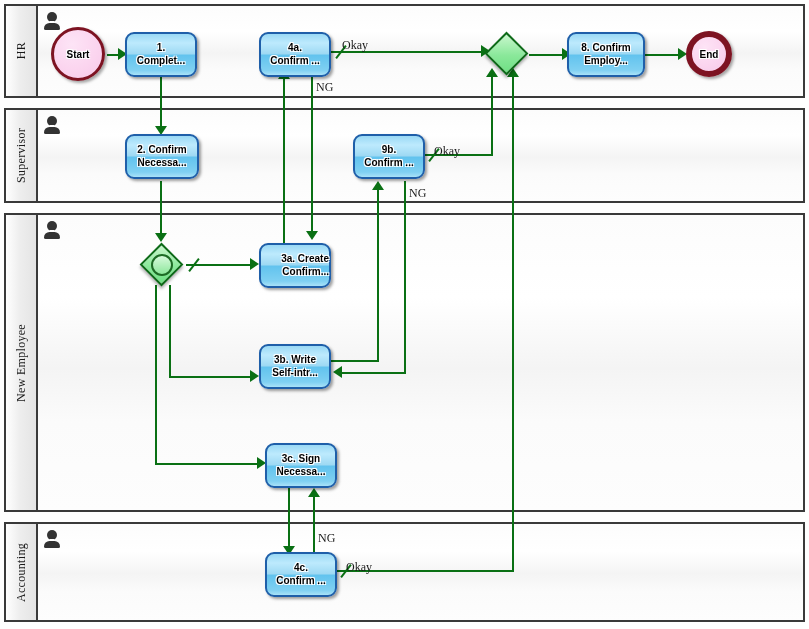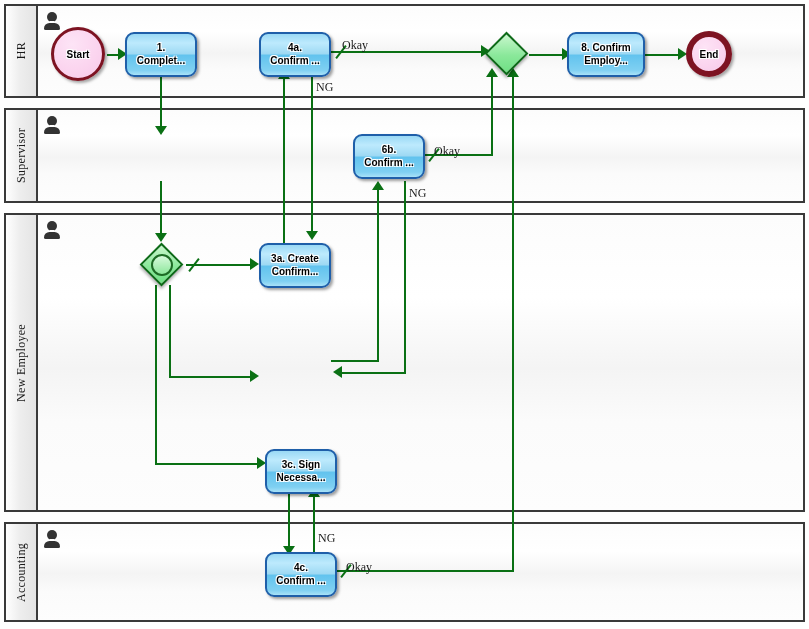--- a/index.html
+++ b/index.html
@@ -224,6 +224,10 @@
     <span class="l2">Employ...</span>
   </div>
 
+  <div class="task" style="left:125px;top:134px;width:74px;">
+    <span class="l1">2. Confirm</span>
+    <span class="l2">Necessa...</span>
+  </div>
 
   <div class="task" style="left:353px;top:134px;">
     <span class="l1">6b.</span>

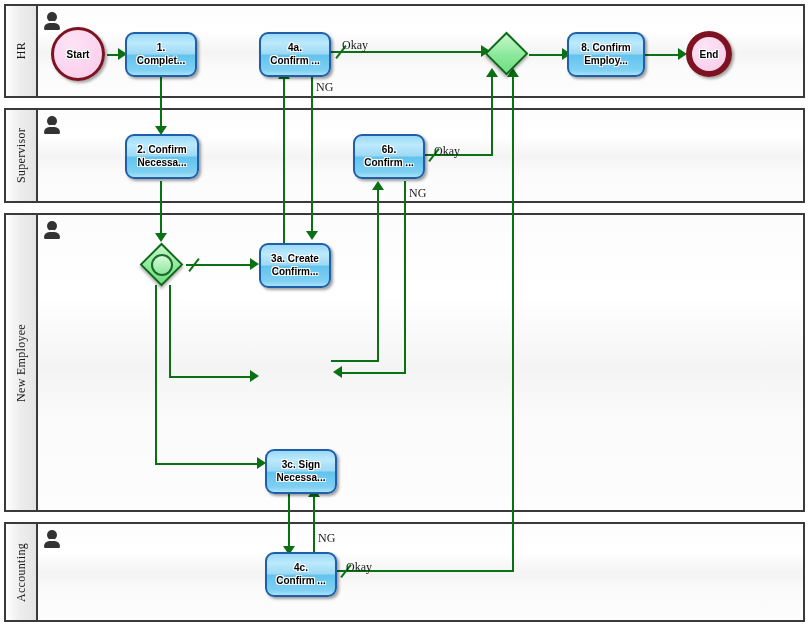--- a/index.html
+++ b/index.html
@@ -230,7 +230,7 @@
   </div>
 
   <div class="task" style="left:353px;top:134px;">
-    <span class="l1">6b.</span>
+    <span class="l1">9b.</span>
     <span class="l2">Confirm ...</span>
   </div>
 

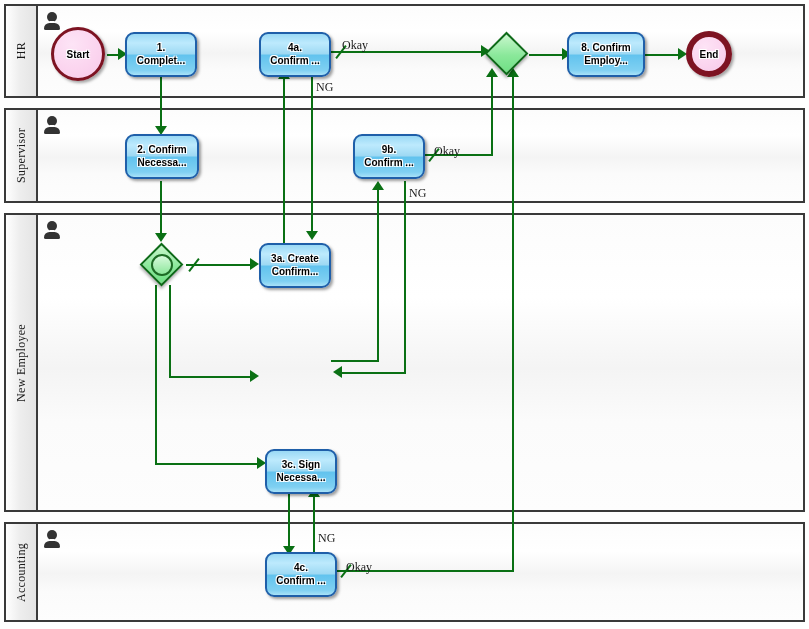--- a/index.html
+++ b/index.html
@@ -234,7 +234,7 @@
     <span class="l2">Confirm ...</span>
   </div>
 
-  <div class="task" style="left:259px;top:243px;">
+  <div class="task" style="left:259px;top:243px;align-items:flex-end;">
     <span class="l1">3a. Create</span>
     <span class="l2">Confirm...</span>
   </div>

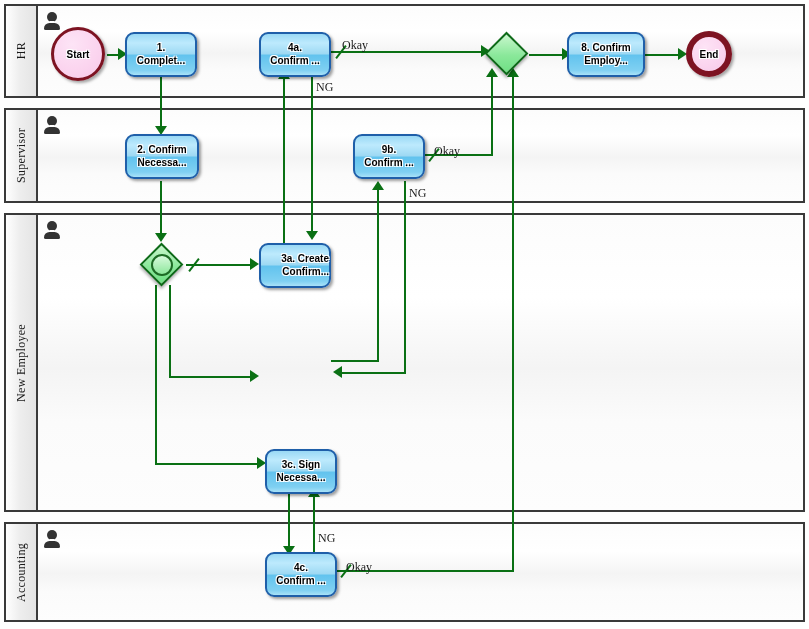--- a/index.html
+++ b/index.html
@@ -239,6 +239,10 @@
     <span class="l2">Confirm...</span>
   </div>
 
+  <div class="task" style="left:259px;top:344px;">
+    <span class="l1">3b. Write</span>
+    <span class="l2">Self-intr...</span>
+  </div>
 
   <div class="task" style="left:265px;top:443px;margin-top:6px;">
     <span class="l1">3c. Sign</span>

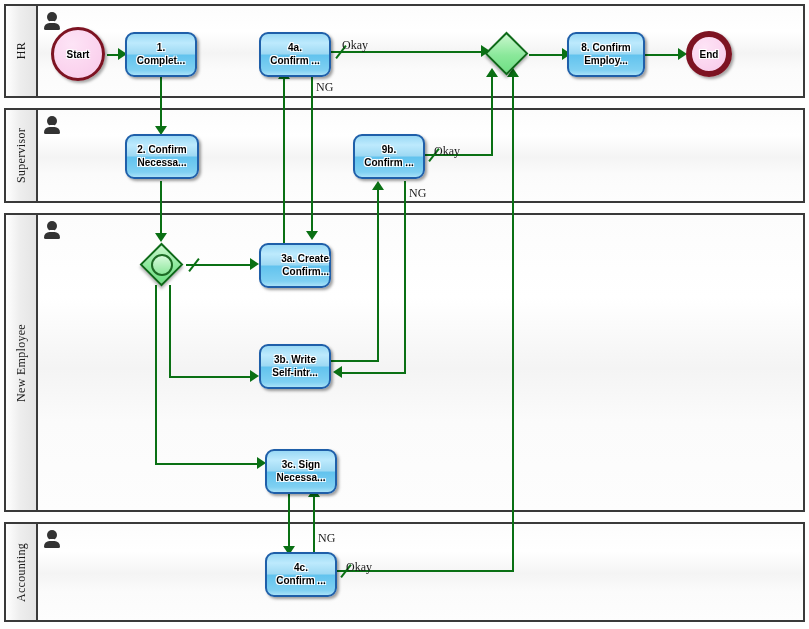--- a/index.html
+++ b/index.html
@@ -244,7 +244,7 @@
     <span class="l2">Self-intr...</span>
   </div>
 
-  <div class="task" style="left:265px;top:443px;margin-top:6px;">
+  <div class="task" style="left:265px;top:443px;">
     <span class="l1">3c. Sign</span>
     <span class="l2">Necessa...</span>
   </div>

